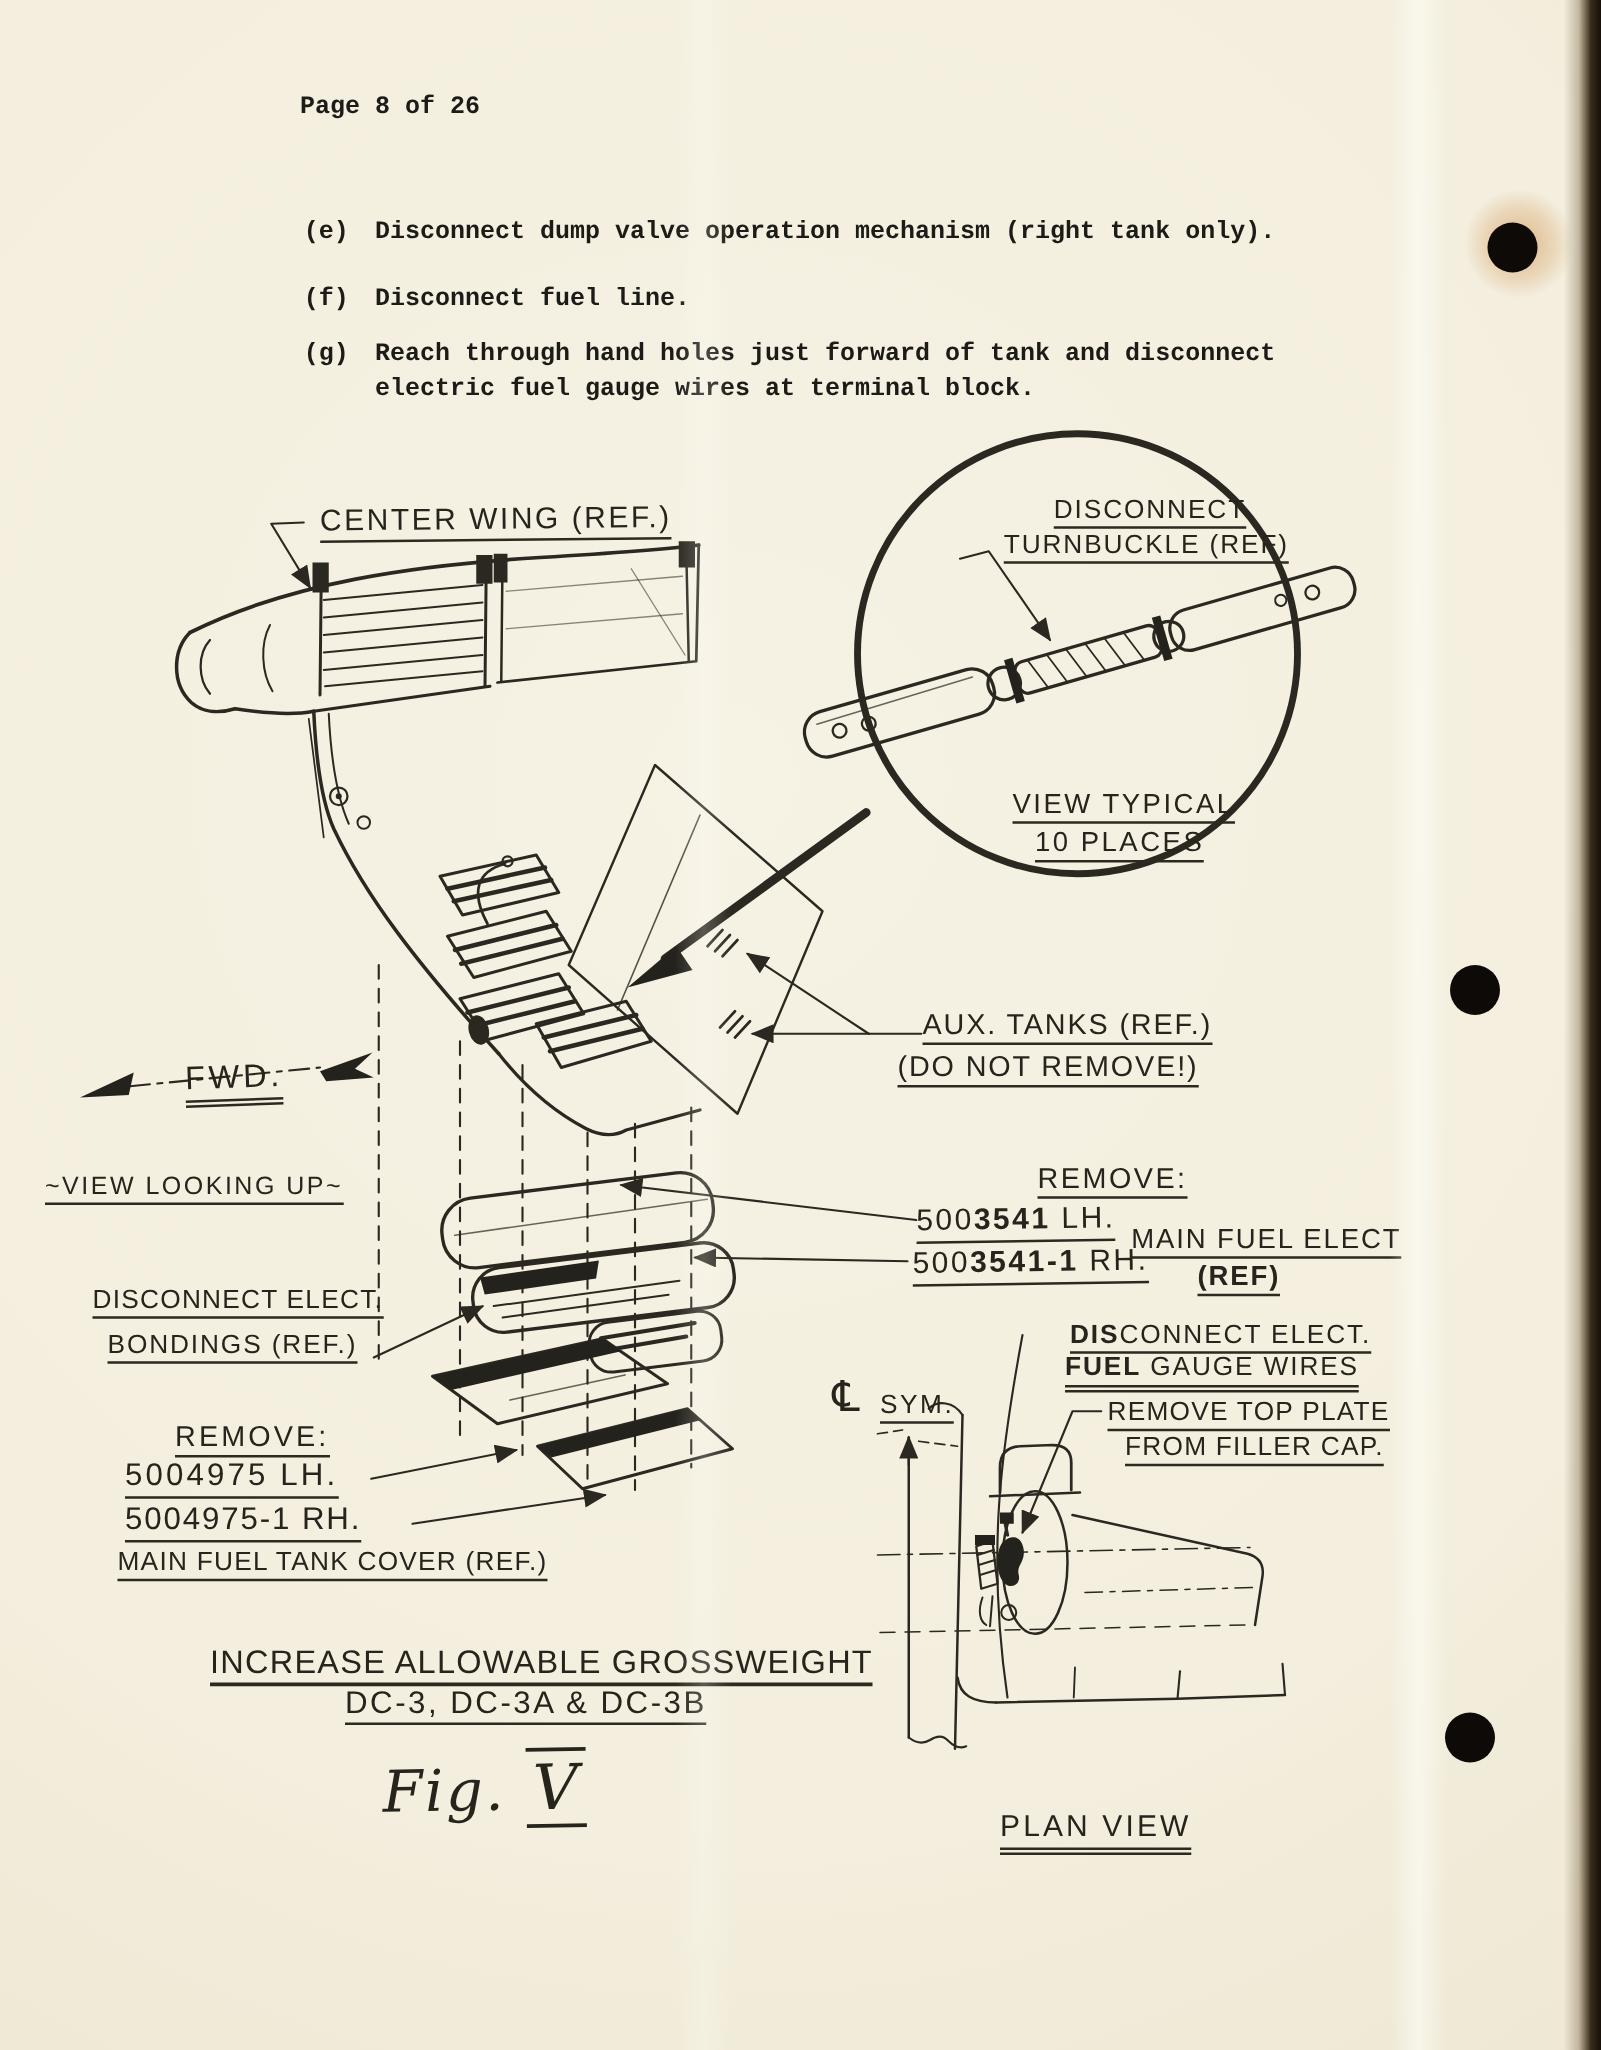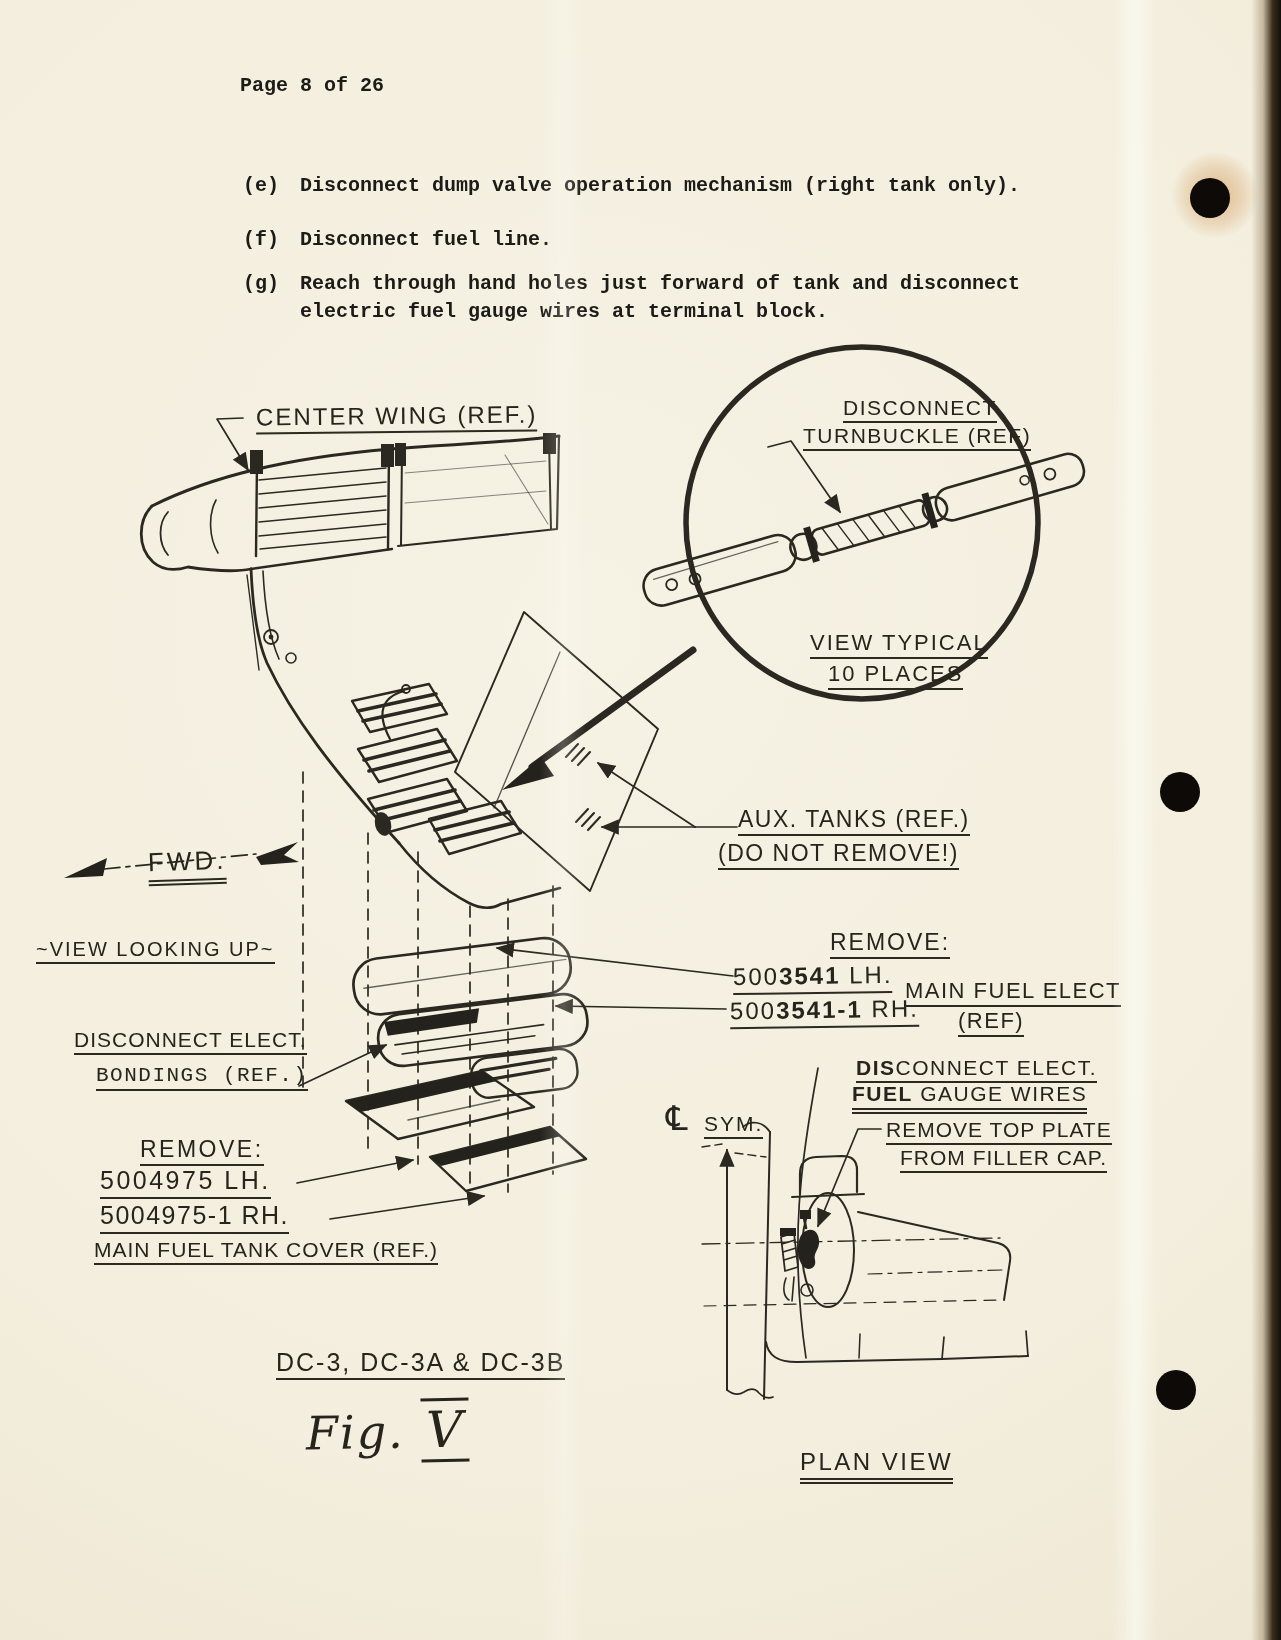--- a/index.html
+++ b/index.html
@@ -223,7 +223,7 @@
   <div class="hand" style="left:733px;top:962px;font-size:24px;transform:rotate(-0.8deg);"><span class="ud"><span>500</span><span class="b">3541</span><span> LH.</span></span></div>
   <div class="hand" style="left:730px;top:996px;font-size:24px;transform:rotate(-0.8deg);"><span class="ud"><span>500</span><span class="b">3541-1</span><span> RH.</span></span></div>
   <div class="hand" style="left:905px;top:978px;font-size:22px;letter-spacing:1.5px;"><span class="u">MAIN FUEL ELECT</span></div>
-  <div class="hand" style="left:958px;top:1008px;font-size:22px;letter-spacing:1.5px;"><span class="u">(REF)</span></div>
+  <div class="hand" style="left:958px;top:1008px;font-size:22px;letter-spacing:1.5px;font-weight:bold;"><span class="u">(REF)</span></div>
 
   <div class="hand" style="left:74px;top:1028px;font-size:21px;letter-spacing:1px;"><span class="u">DISCONNECT ELECT.</span></div>
   <div class="hand" style="left:96px;top:1064px;font-size:21px;letter-spacing:1.5px;font-family:Liberation Mono, monospace;"><span class="u">BONDINGS (REF.)</span></div>

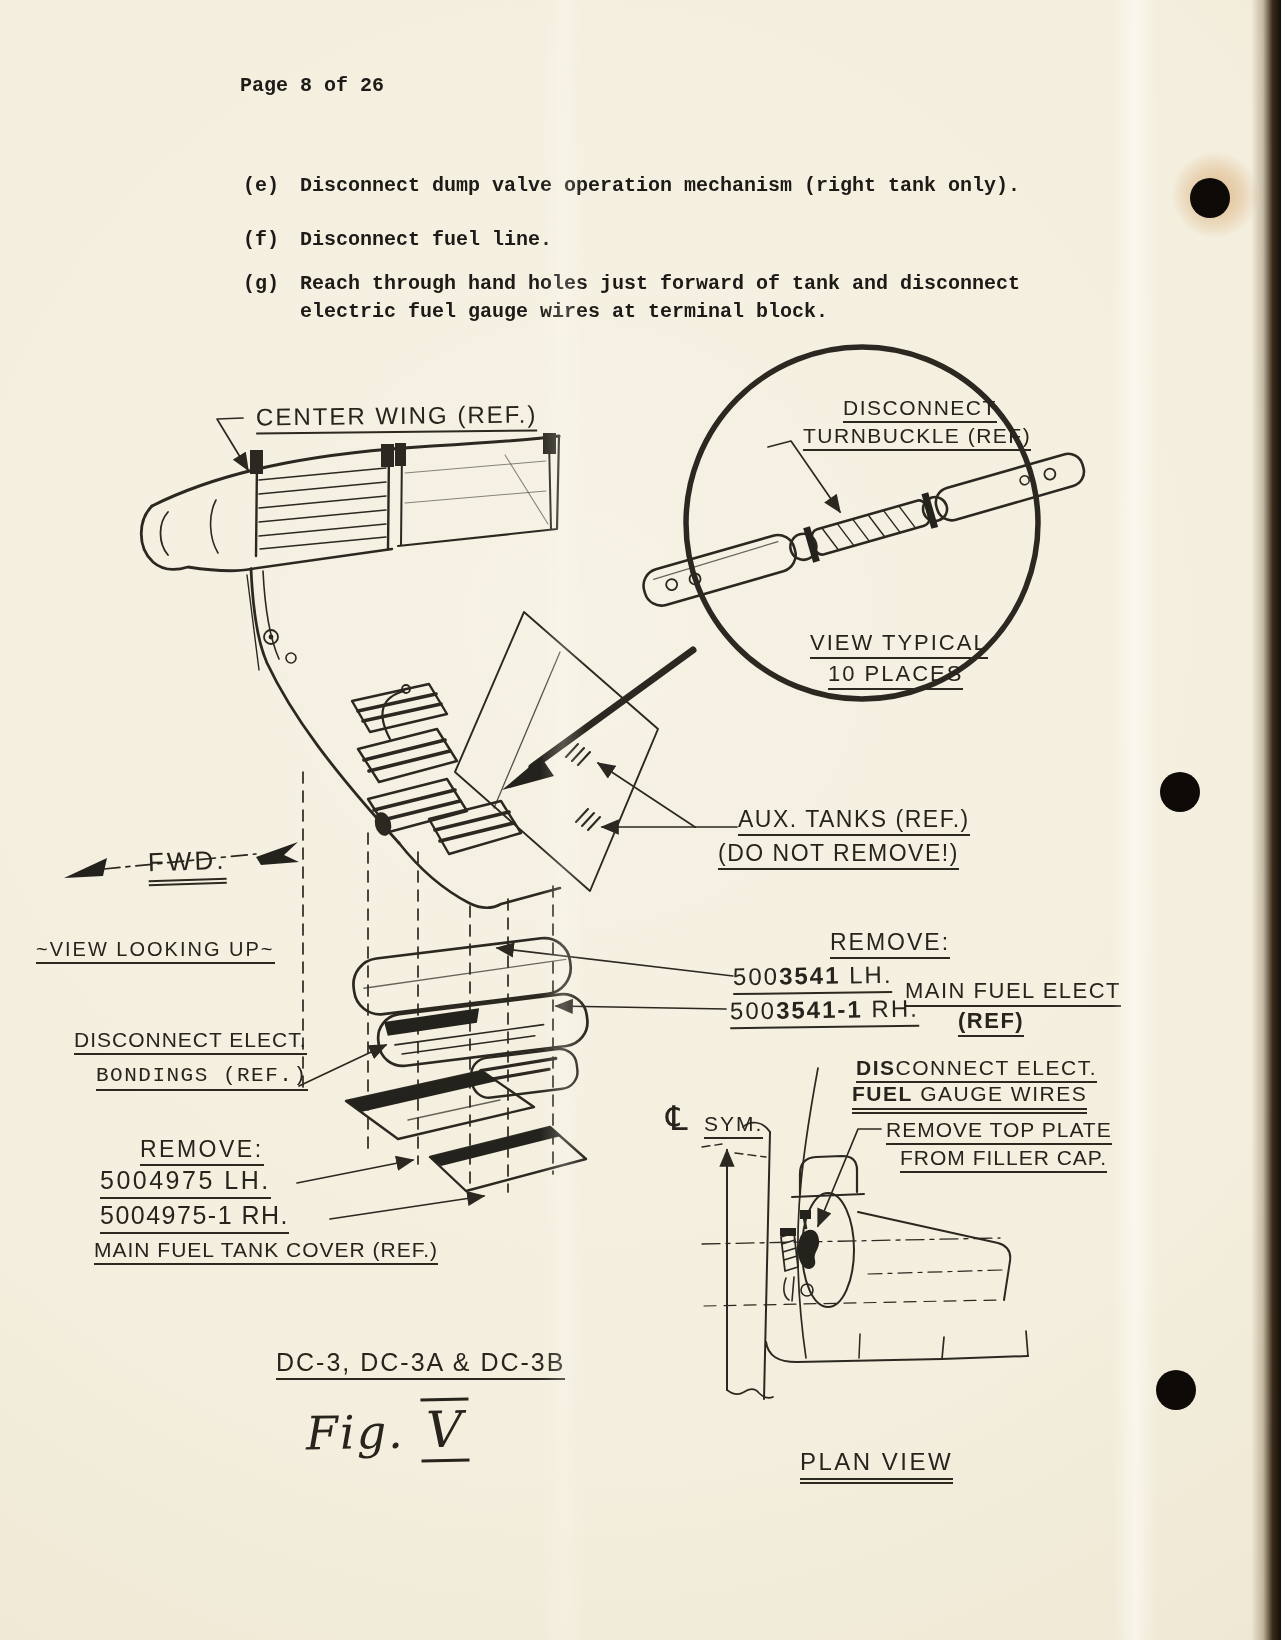--- a/index.html
+++ b/index.html
@@ -226,7 +226,7 @@
   <div class="hand" style="left:958px;top:1008px;font-size:22px;letter-spacing:1.5px;font-weight:bold;"><span class="u">(REF)</span></div>
 
   <div class="hand" style="left:74px;top:1028px;font-size:21px;letter-spacing:1px;"><span class="u">DISCONNECT ELECT.</span></div>
-  <div class="hand" style="left:96px;top:1064px;font-size:21px;letter-spacing:1.5px;font-family:Liberation Mono, monospace;"><span class="u">BONDINGS (REF.)</span></div>
+  <div class="hand" style="left:86px;top:1064px;font-size:21px;letter-spacing:1.5px;"><span class="u">BONDINGS (REF.)</span></div>
 
   <div class="hand" style="left:140px;top:1136px;font-size:23px;letter-spacing:2.5px;"><span class="u">REMOVE:</span></div>
   <div class="hand" style="left:100px;top:1166px;font-size:25px;letter-spacing:2.5px;"><span class="ud">5004975 LH.</span></div>

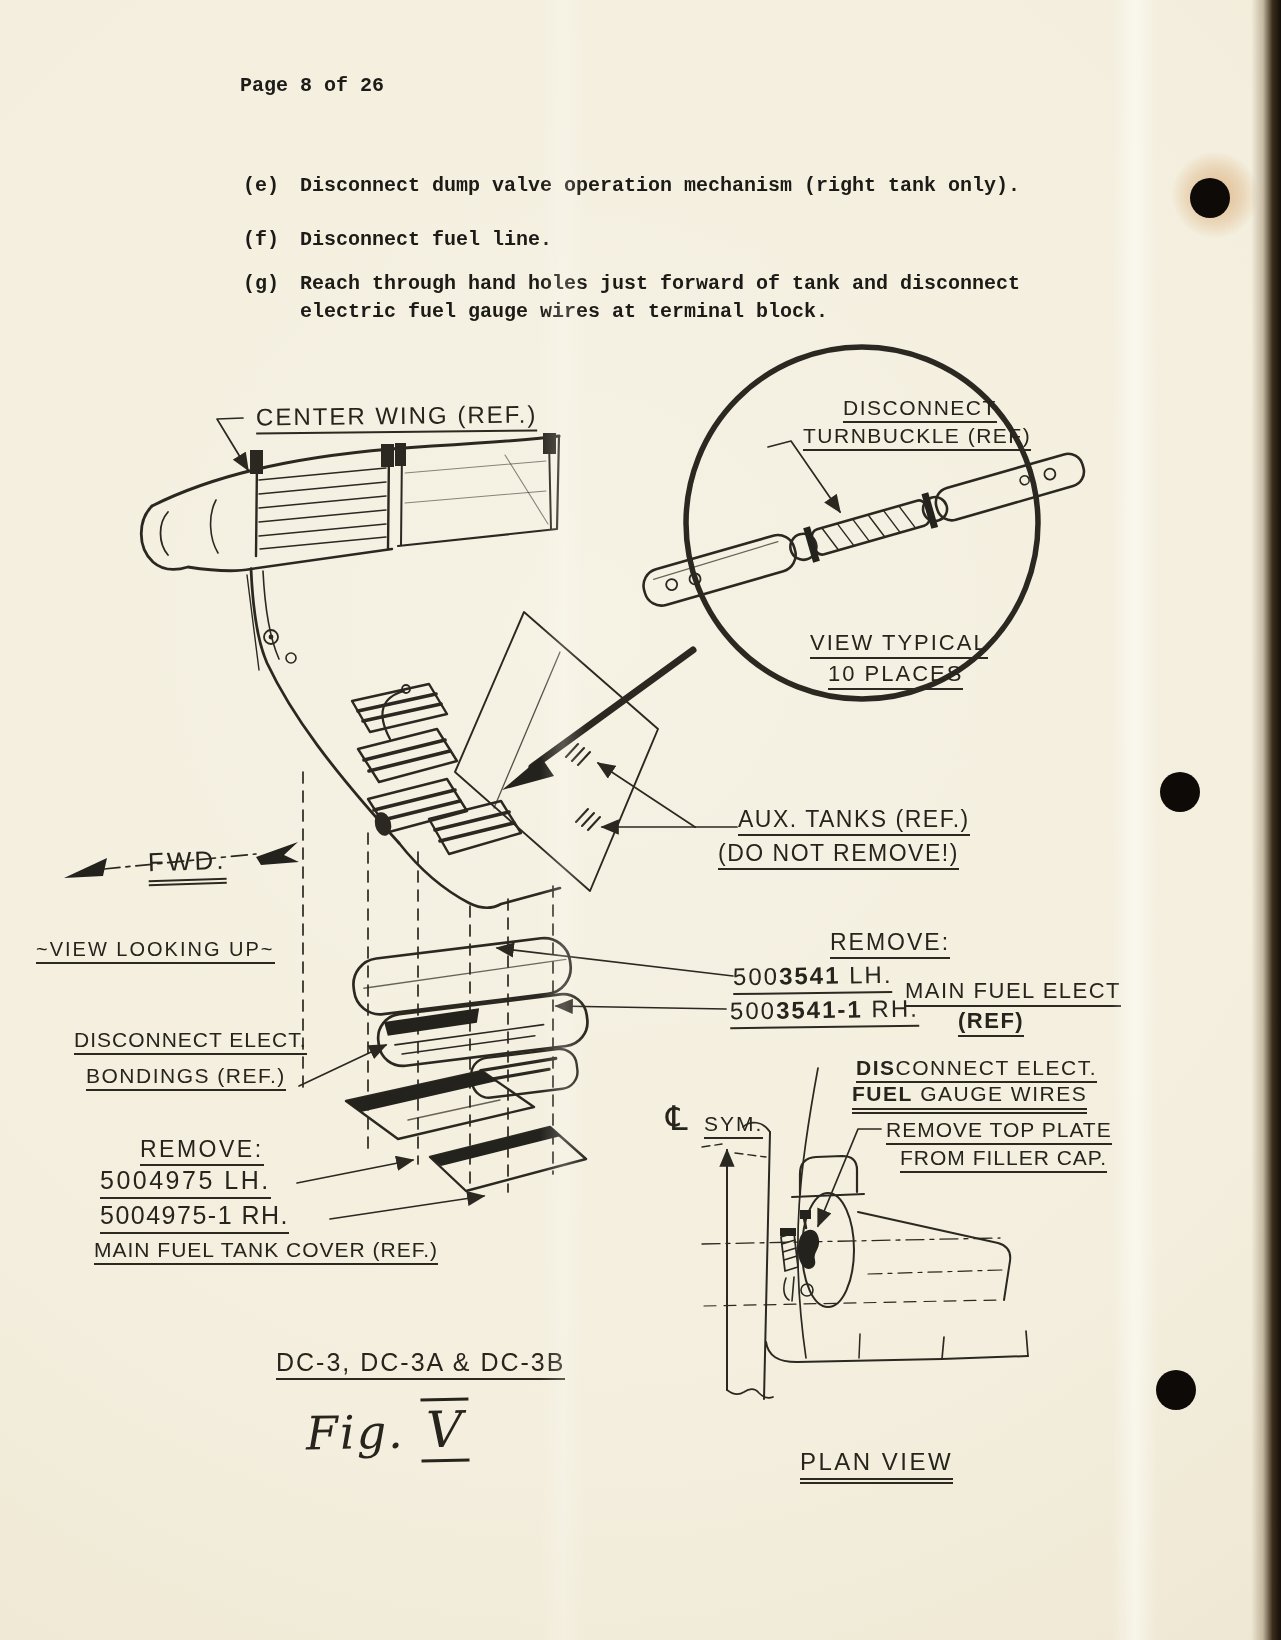--- a/index.html
+++ b/index.html
@@ -242,6 +242,7 @@
   <div class="hand" style="left:886px;top:1118px;font-size:21px;letter-spacing:1px;"><span class="u">REMOVE TOP PLATE</span></div>
   <div class="hand" style="left:888px;top:1146px;font-size:21px;letter-spacing:1px;margin-left:12px;"><span class="u">FROM FILLER CAP.</span></div>
 
+  <div class="hand" style="left:168px;top:1314px;font-size:26px;letter-spacing:1px;"><span class="u" style="border-bottom-width:3px;">INCREASE ALLOWABLE GROSSWEIGHT</span></div>
   <div class="hand" style="left:276px;top:1348px;font-size:25px;letter-spacing:2px;"><span class="u">DC-3, DC-3A &amp; DC-3B</span></div>
 
   <div class="hand fig" style="left:306px;top:1402px;font-size:46px;letter-spacing:2px;transform:rotate(-1deg);">

